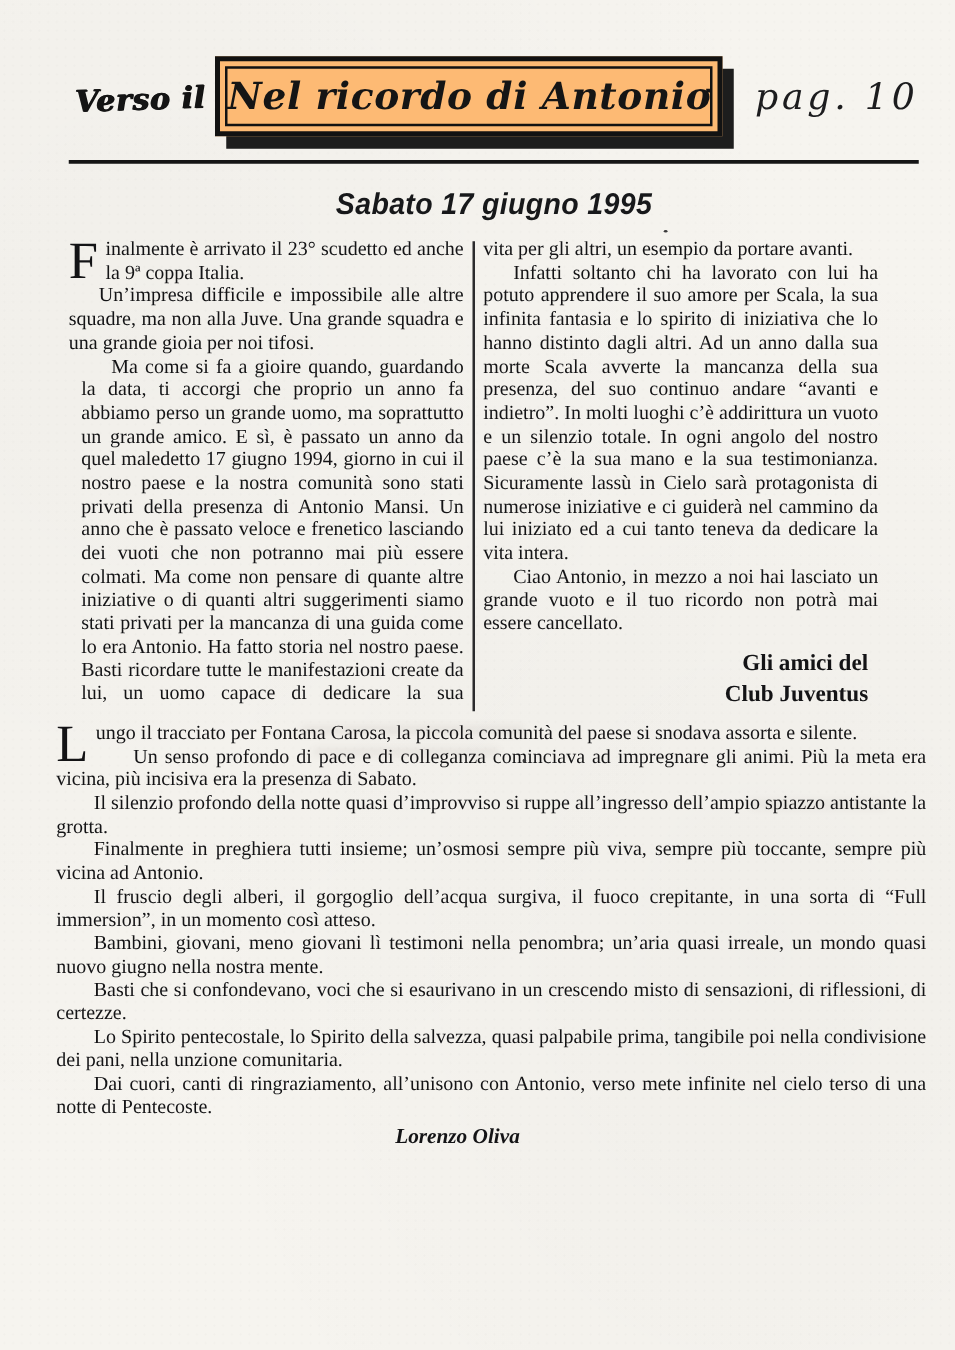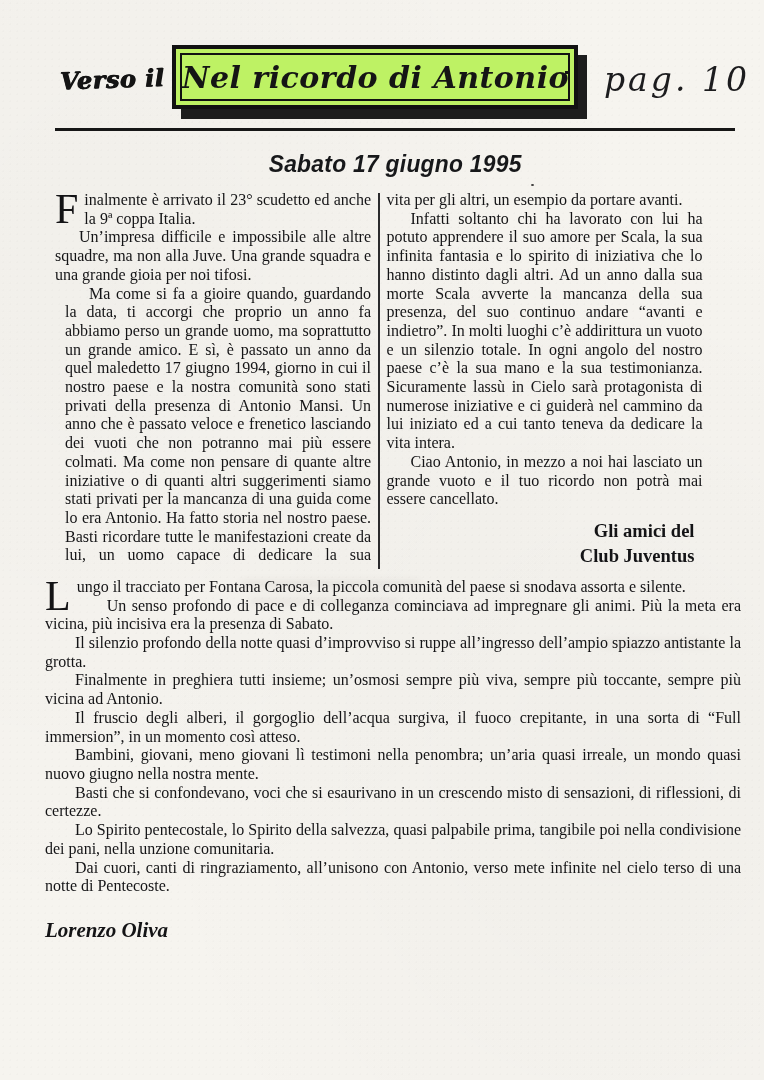--- a/index.html
+++ b/index.html
@@ -31,7 +31,7 @@
     position: absolute; left: 172px; top: 45px;
     width: 406px; height: 64px;
     box-sizing: border-box;
-    background: #bef264;
+    background: #fdba74;
     border: 4px solid #121212;
     box-shadow: 9px 10px 0 0 #1d1d1d;
     padding: 4px;

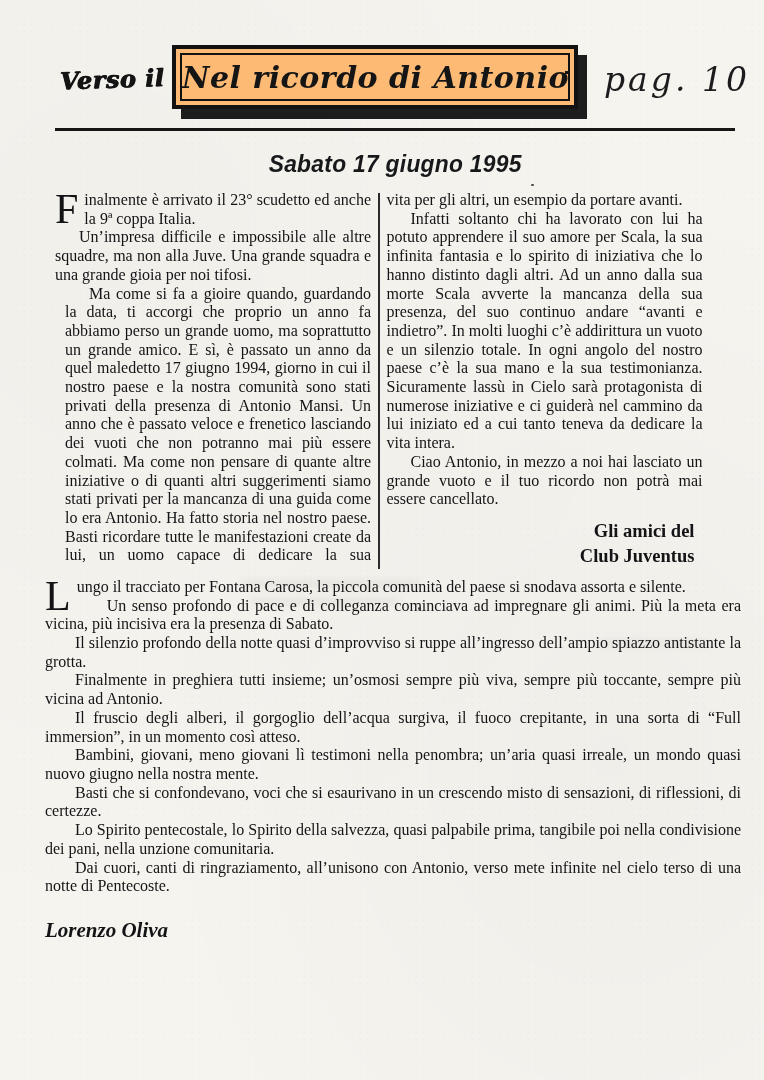--- a/index.html
+++ b/index.html
@@ -57,7 +57,7 @@
   .pagenum {
     position: absolute; left: 604px; top: 60px;
     font-family: "DejaVu Serif", serif;
-    font-style: italic; font-size: 33px;
+    font-style: italic; font-size: 29px;
     letter-spacing: 3px; color: #1c1c1e;
     white-space: nowrap;
   }

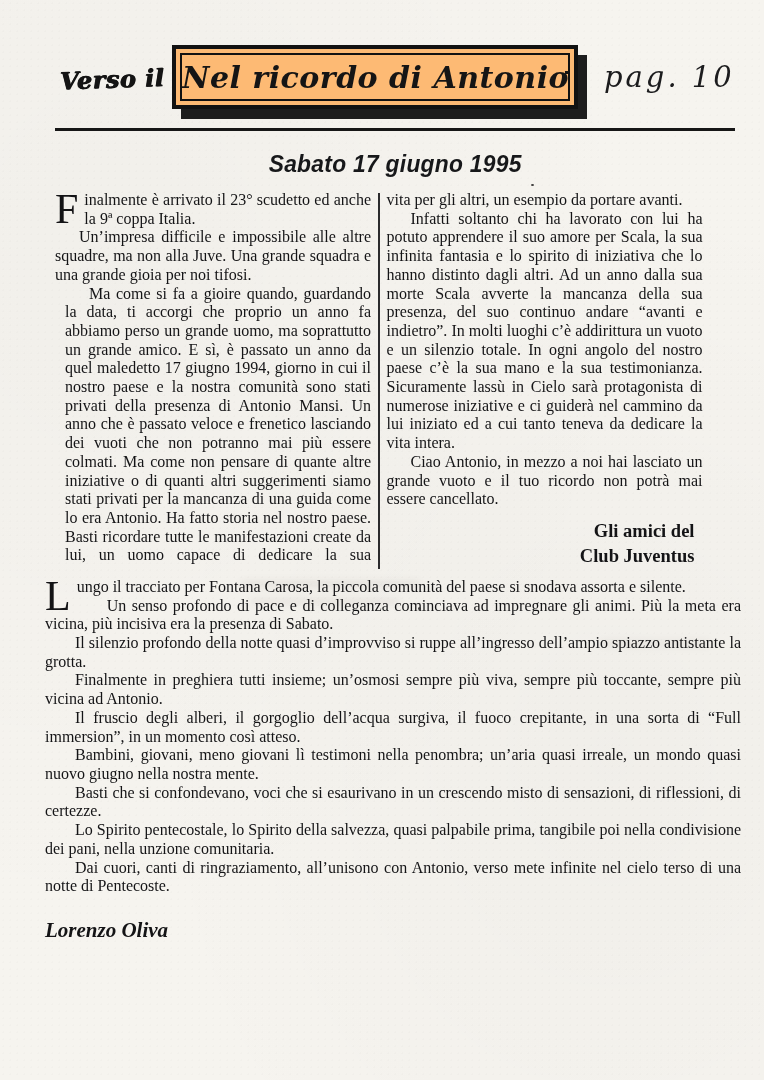--- a/index.html
+++ b/index.html
@@ -124,10 +124,10 @@
   .article2 { width: 696px; margin-left: -10px; margin-top: 9px; }
   .article2 .indent { text-indent: 30px; }
   .a2-sig {
-    margin-top: 22px; padding-right: 54px;
-    text-align: left;
+    margin-top: 3px; padding-right: 54px;
+    text-align: center;
     font-weight: bold; font-style: italic;
-    font-size: 21px; color: #141416;
+    font-size: 17px; color: #141416;
   }
 
   

